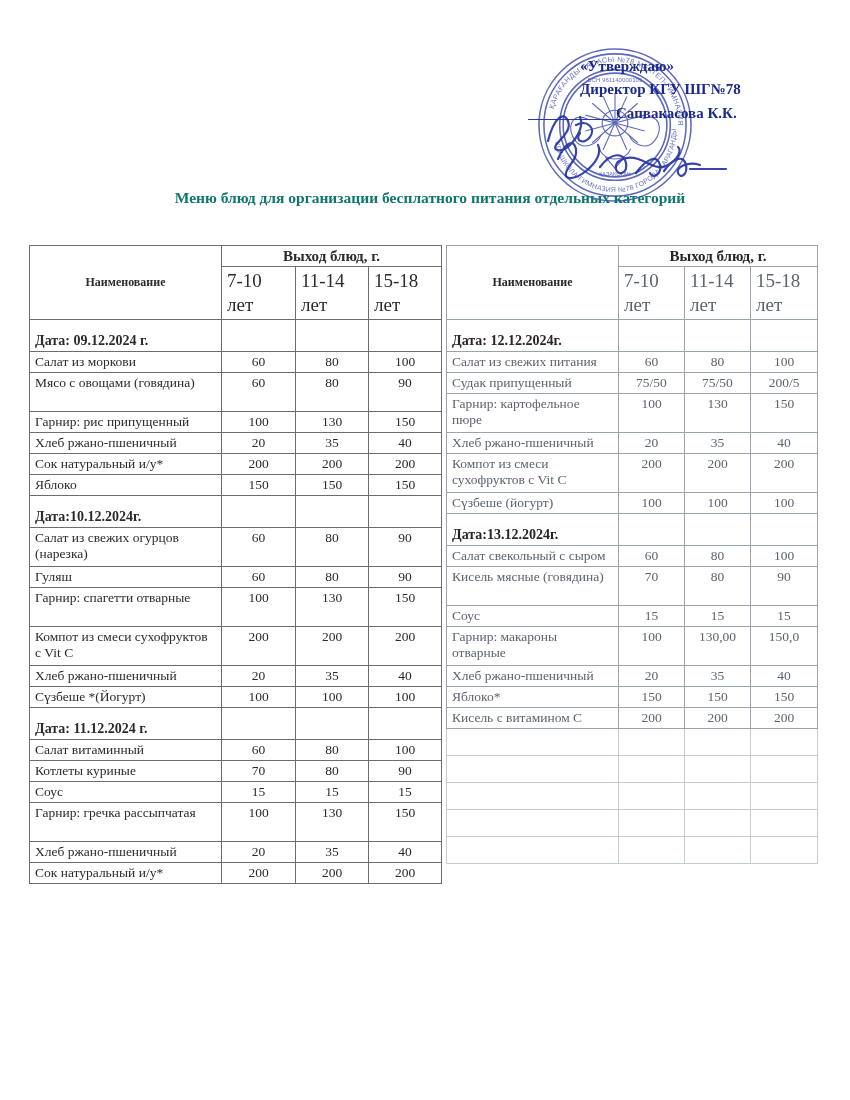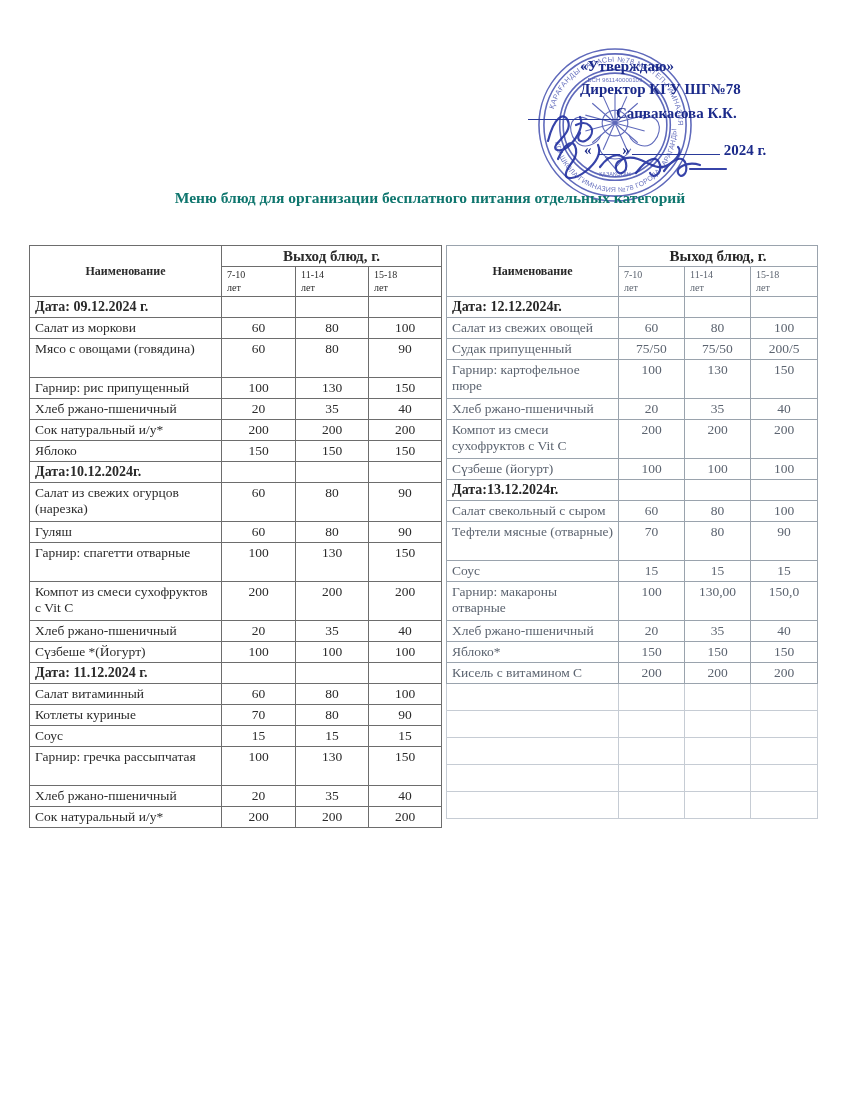--- a/index.html
+++ b/index.html
@@ -232,10 +232,6 @@
   <div class="line">«Утверждаю»</div>
   <div class="line">Директор  КГУ ШГ№78</div>
   <div class="line name-line">Сапвакасова К.К.</div>
-  <div class="line date-line">
-    <span class="quote-a">«</span><span class="blank-1"></span><span class="quote-b">»</span><span class="blank-2"></span>
-    <span>2024 г.</span>
-  </div>
 </div>
 
 <div class="doc-title">

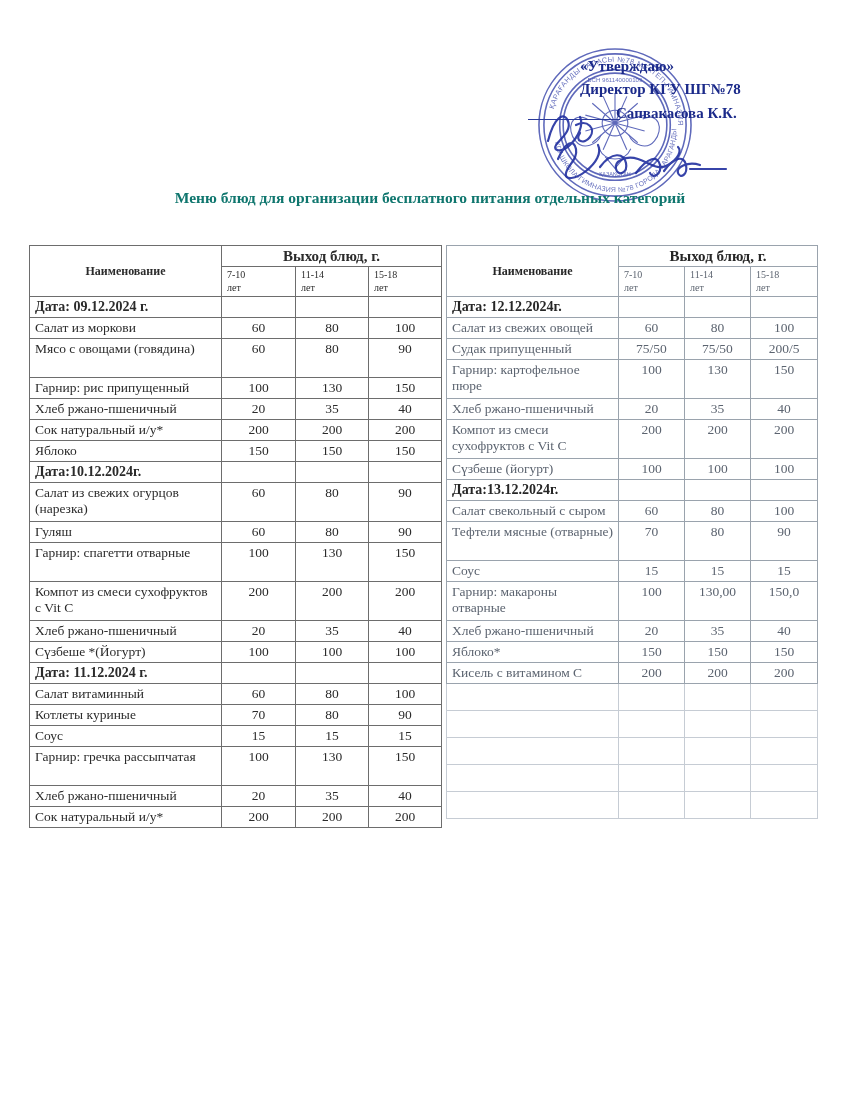--- a/index.html
+++ b/index.html
@@ -128,7 +128,7 @@
   .tbl .hdr-age {
     text-align: left;
     font-weight: 400;
-    font-size: 10px;
+    font-size: 19px;
     vertical-align: top;
     line-height: 1.25;
   }

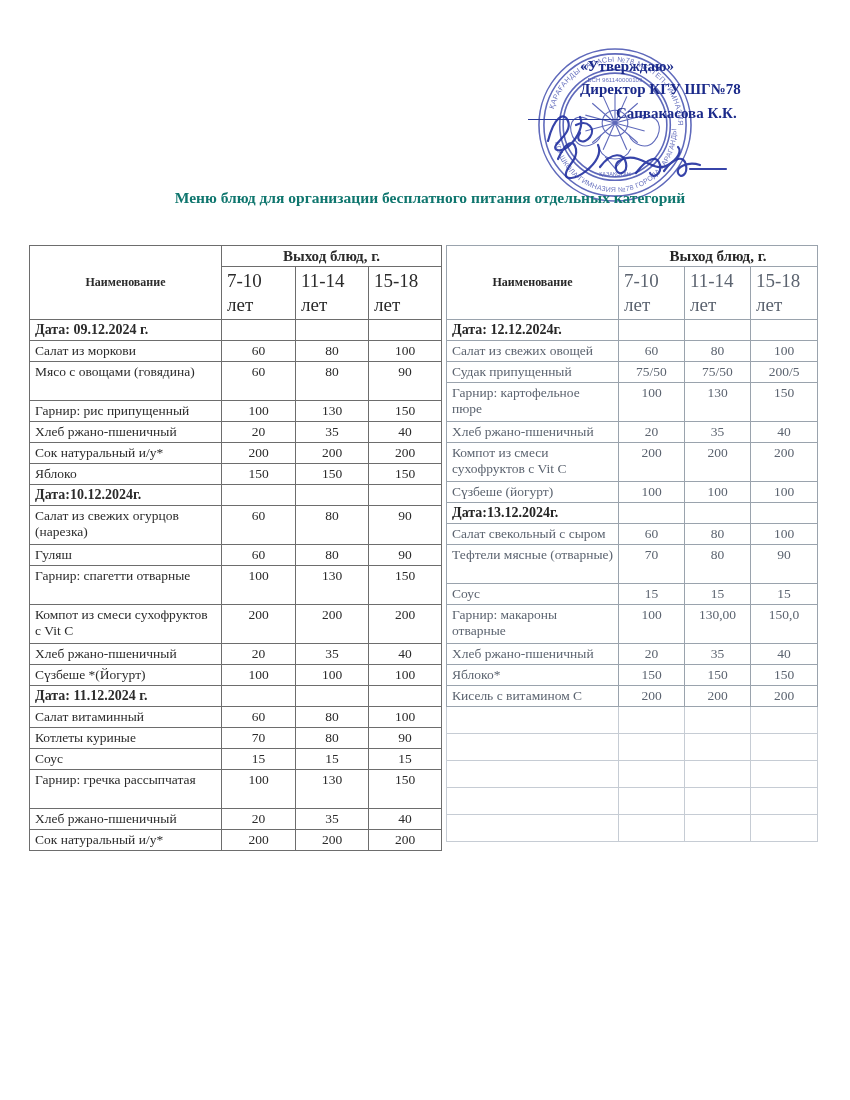--- a/index.html
+++ b/index.html
@@ -135,7 +135,7 @@
   .tbl .date-row td {
     font-weight: 700;
     font-size: 14px;
-    padding-top: 2px;
+    padding-top: 13px;
     padding-bottom: 2px;
   }
   .tbl .tall td { height: 34px; }

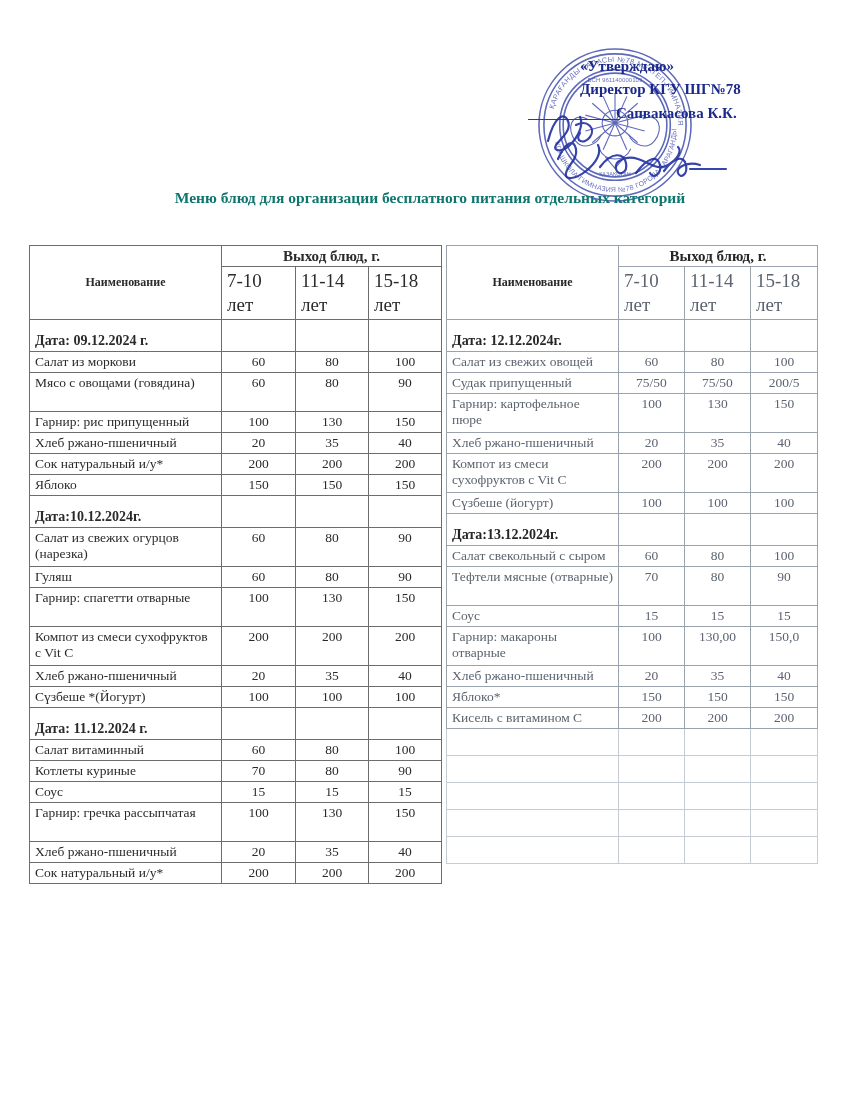--- a/index.html
+++ b/index.html
@@ -430,7 +430,7 @@
         <td class="num blank-cell">&nbsp;</td>
       </tr>
       <tr>
-        <td>Салат из свежих овощей</td>
+        <td>Салат из свежих питания</td>
         <td class="num">60</td>
         <td class="num">80</td>
         <td class="num">100</td>

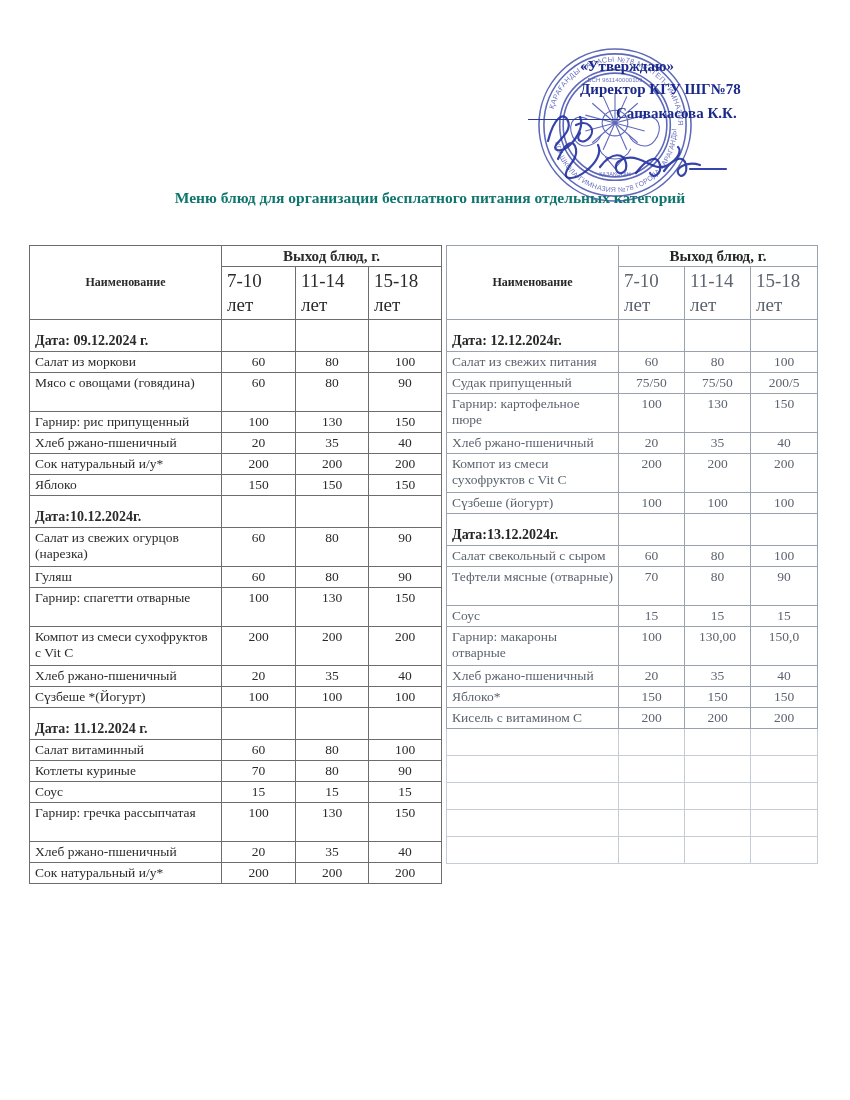--- a/index.html
+++ b/index.html
@@ -478,7 +478,7 @@
         <td class="num">100</td>
       </tr>
       <tr class="tall">
-        <td>Тефтели мясные (отварные)</td>
+        <td>Кисель мясные (говядина)</td>
         <td class="num">70</td>
         <td class="num">80</td>
         <td class="num">90</td>

